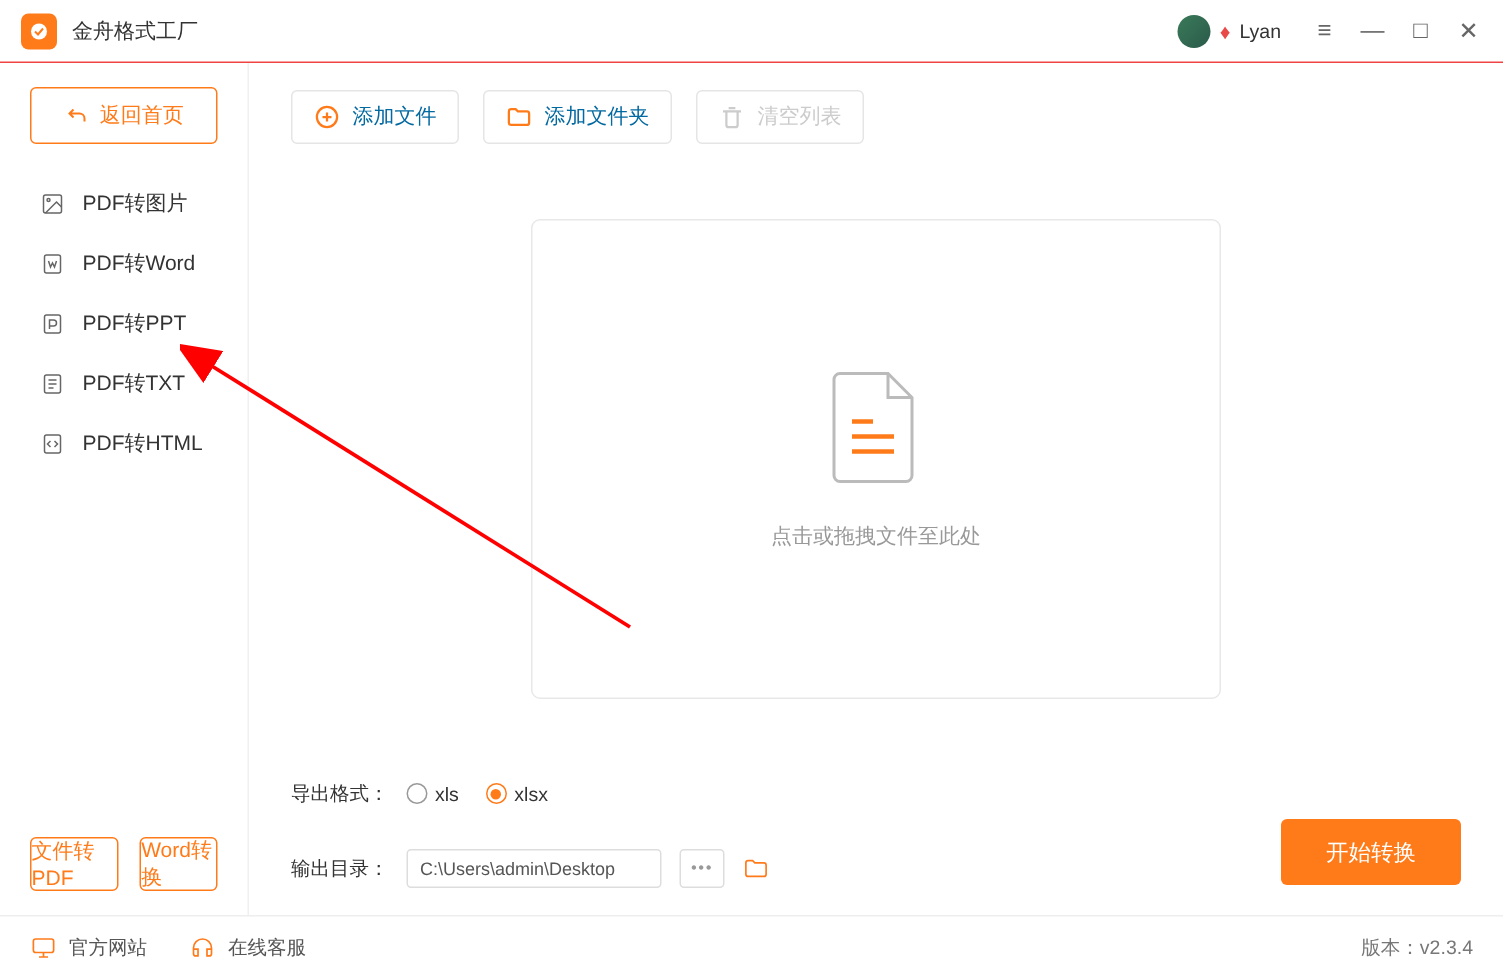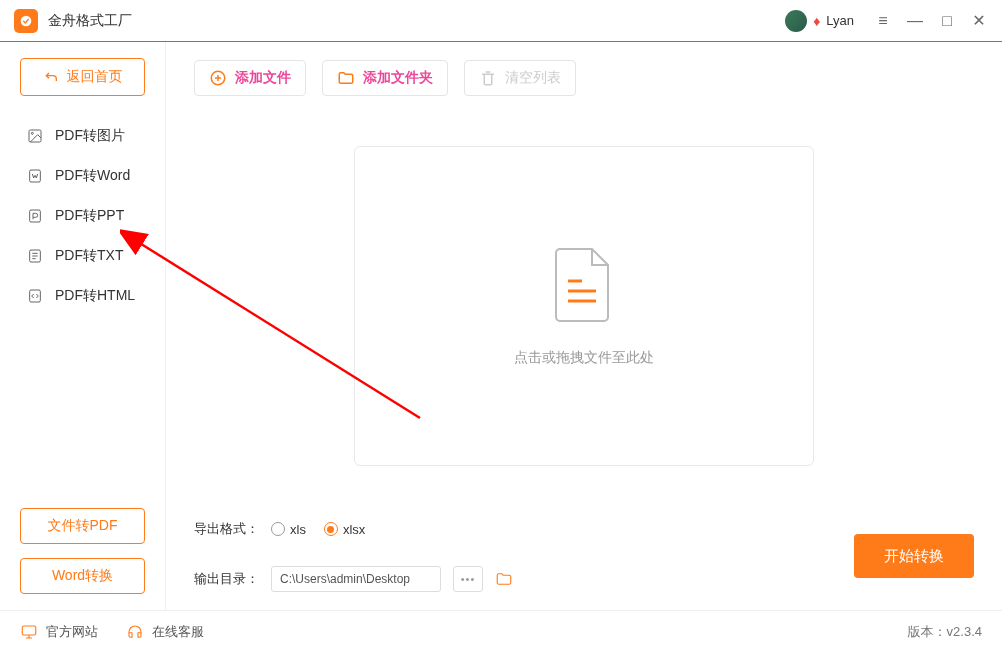--- a/index.html
+++ b/index.html
@@ -33,7 +33,7 @@
     
     .toolbar { display: flex; gap: 16px; }
     .toolbar-btn { height: 36px; padding: 0 14px; border: 1px solid #e5e5e5; border-radius: 4px; display: flex; align-items: center; gap: 8px; font-size: 14px; cursor: pointer; background: #fff; }
-    .toolbar-btn.primary-outline { color: #ec4899; font-weight: bold; }
+    .toolbar-btn.primary-outline { color: #0369a1; }
     .toolbar-btn.primary-outline svg { stroke: #ff7b1a; }
     .toolbar-btn.disabled { color: #ccc; cursor: not-allowed; }
     .toolbar-btn.disabled svg { stroke: #ccc; }

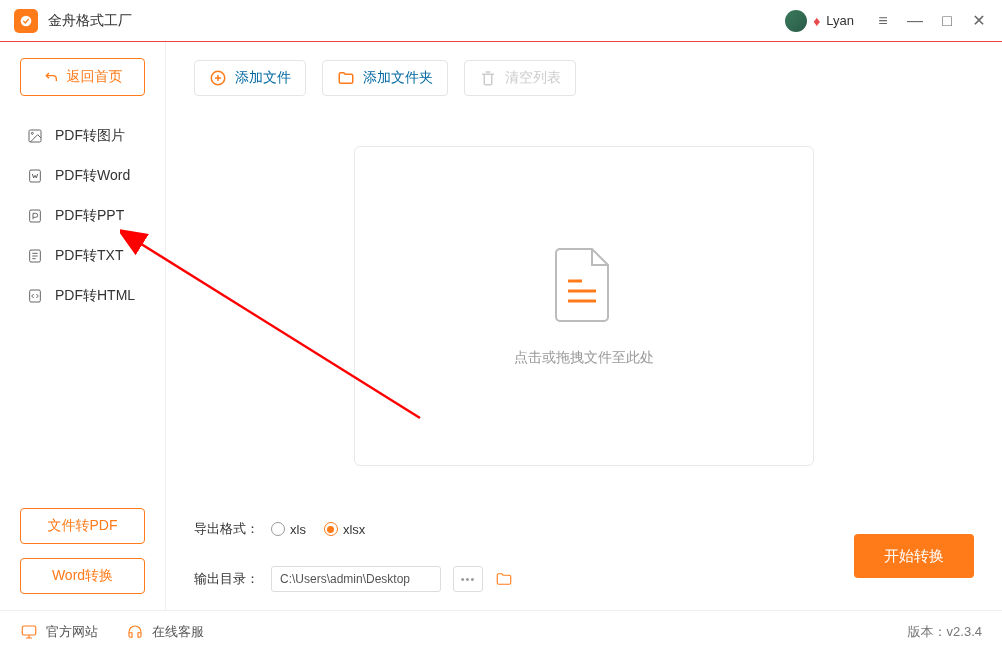--- a/index.html
+++ b/index.html
@@ -26,7 +26,7 @@
     .sidebar-item.active svg { stroke: #ff7b1a; }
     .sidebar-item svg { width: 16px; height: 16px; stroke: #666; fill: none; stroke-width: 1.5; }
     
-    .sidebar-bottom { margin-top: auto; padding: 0 20px; display: flex; flex-direction: column; gap: 14px; }
+    .sidebar-bottom { margin-top: auto; padding: 0 20px; display: flex; flex-direction: row; gap: 14px; }
     .sidebar-bottom-btn { height: 36px; border: 1px solid #ff7b1a; border-radius: 4px; display: flex; align-items: center; justify-content: center; color: #ff7b1a; font-size: 14px; cursor: pointer; background: #fff; }
     
     .content { flex: 1; padding: 18px 28px; display: flex; flex-direction: column; position: relative; }

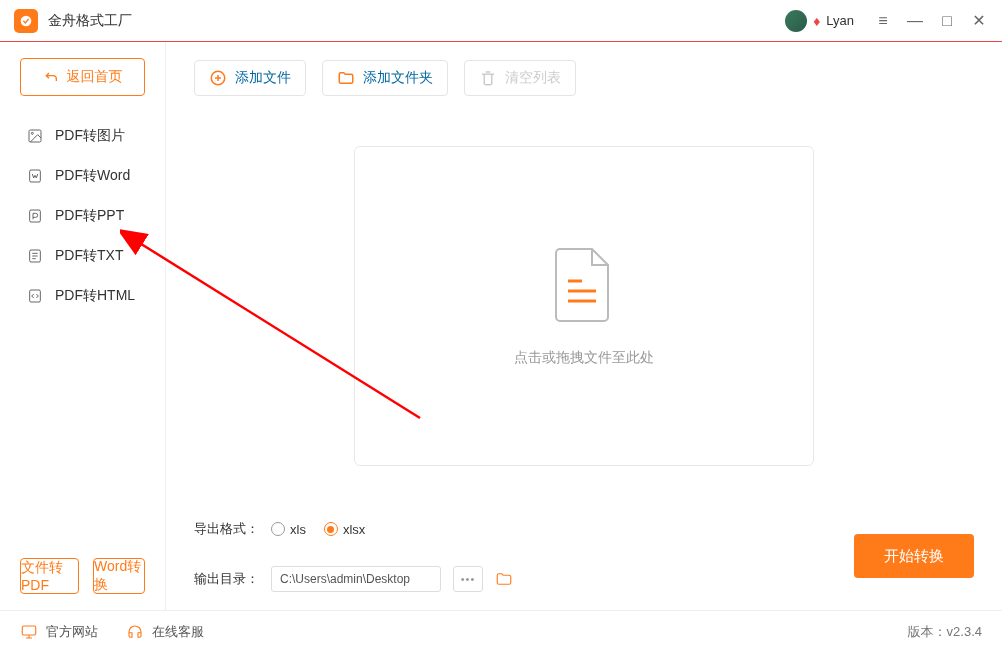--- a/index.html
+++ b/index.html
@@ -54,7 +54,7 @@
     .path-input { height: 26px; border: 1px solid #ddd; border-radius: 3px; padding: 0 8px; font-size: 12px; width: 170px; background: #fff; display: inline-flex; align-items: center; color: #555; }
     .path-more { height: 26px; width: 30px; border: 1px solid #ddd; border-radius: 3px; display: inline-flex; align-items: center; justify-content: center; color: #999; cursor: pointer; font-size: 11px; letter-spacing: 1px; }
     
-    .convert-btn { position: absolute; right: 28px; bottom: 32px; width: 120px; height: 44px; background: #ff7b1a; color: #fff; border-radius: 4px; display: flex; align-items: center; justify-content: center; font-size: 15px; cursor: pointer; border: none; }
+    .convert-btn { position: absolute; right: 28px; bottom: 20px; width: 120px; height: 44px; background: #ff7b1a; color: #fff; border-radius: 4px; display: flex; align-items: center; justify-content: center; font-size: 15px; cursor: pointer; border: none; }
     
     .statusbar { height: 42px; border-top: 1px solid #eee; display: flex; align-items: center; padding: 0 20px; font-size: 13px; color: #555; gap: 28px; justify-content: center; }
     .statusbar .link { display: flex; align-items: center; gap: 8px; cursor: pointer; }

